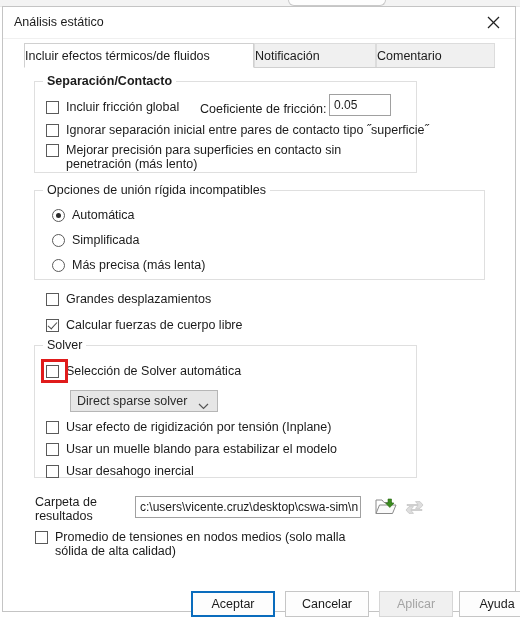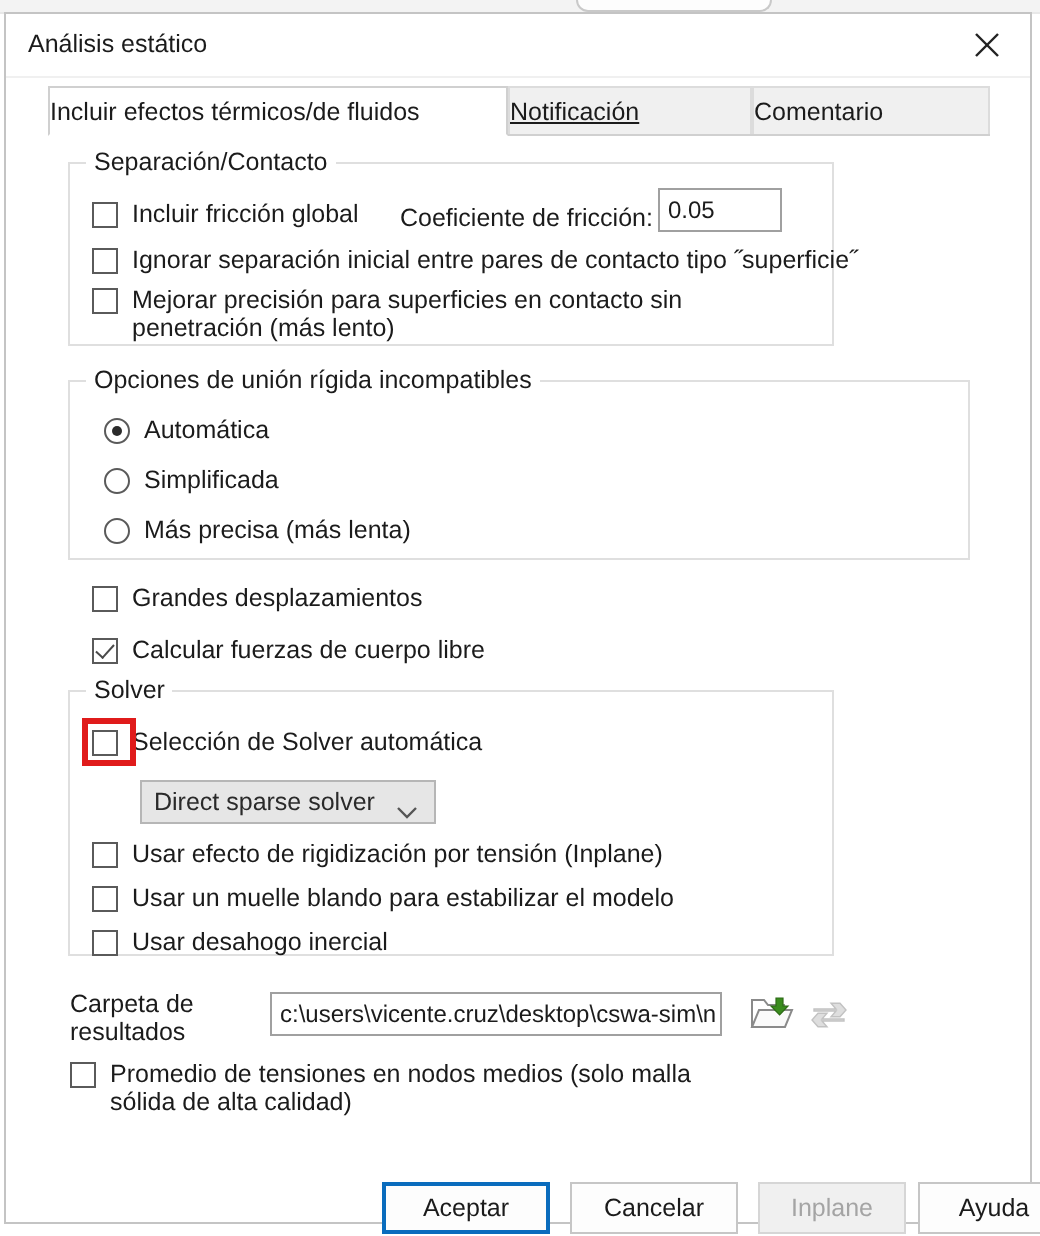--- a/index.html
+++ b/index.html
@@ -94,7 +94,7 @@
     z-index: 3;
   }
   .tab-0 { left: 0;    width: 230px; }
-  .tab-1 { left: 230px; width: 122px; text-decoration: underline; }
+  .tab-1 { left: 230px; width: 122px; }
   .tab-2 { left: 352px; width: 119px; }
 
   .tabpanel {

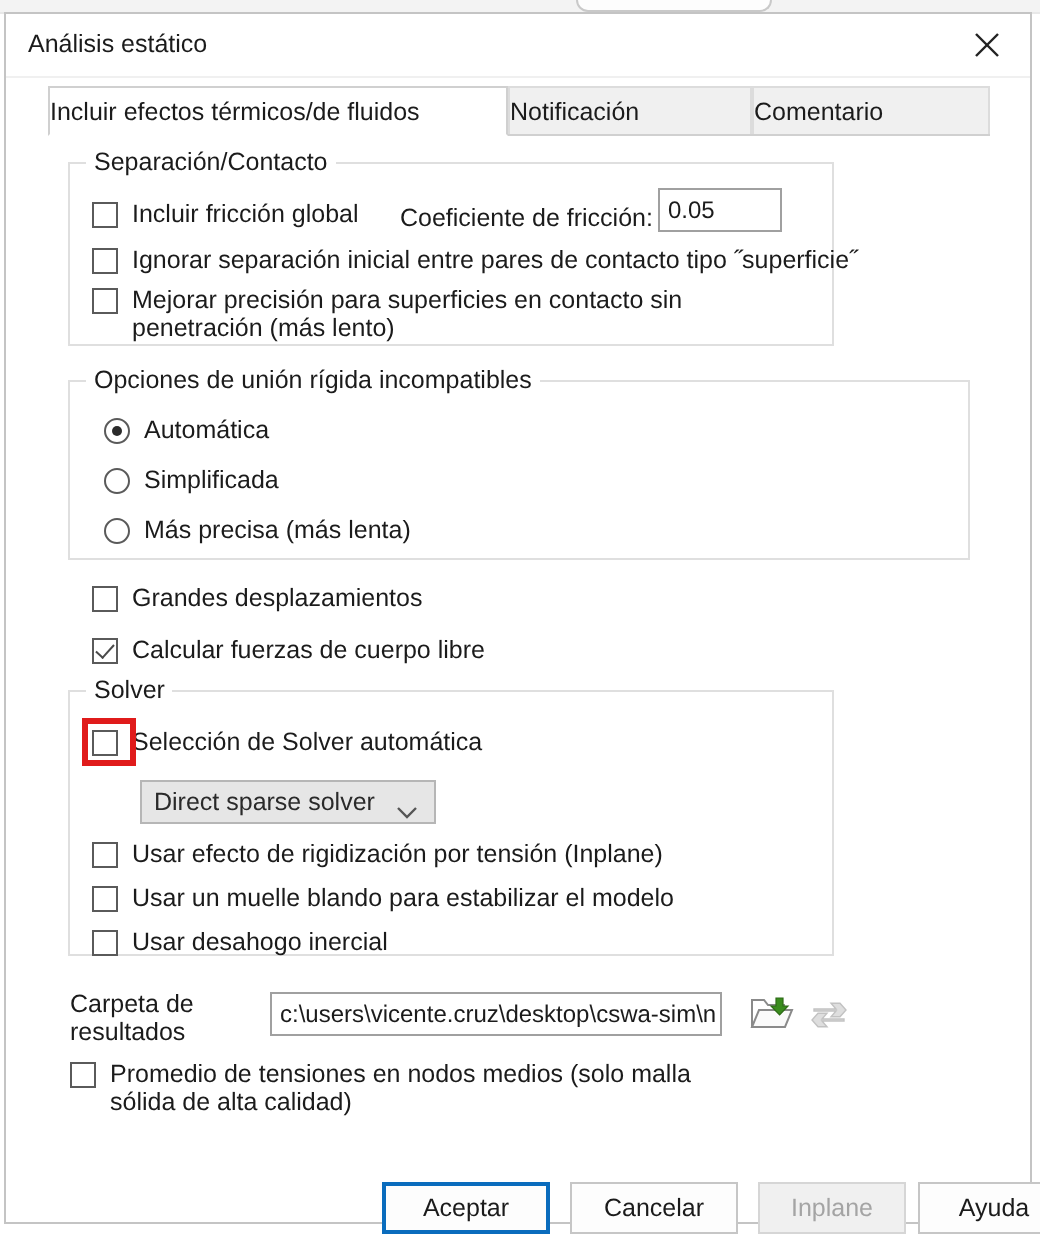--- a/index.html
+++ b/index.html
@@ -123,7 +123,7 @@
     white-space: nowrap;
   }
 
-  .grp-sep    { left: 10px;  top: 13px;  width: 383px; height: 92px; }
+  .grp-sep    { left: 10px;  top: 13px;  width: 383px; height: 92px; font-weight: bold; }
   .grp-rigid  { left: 10px;  top: 122px; width: 451px; height: 90px; }
   .grp-solver { left: 10px;  top: 277px; width: 383px; height: 133px; }
 

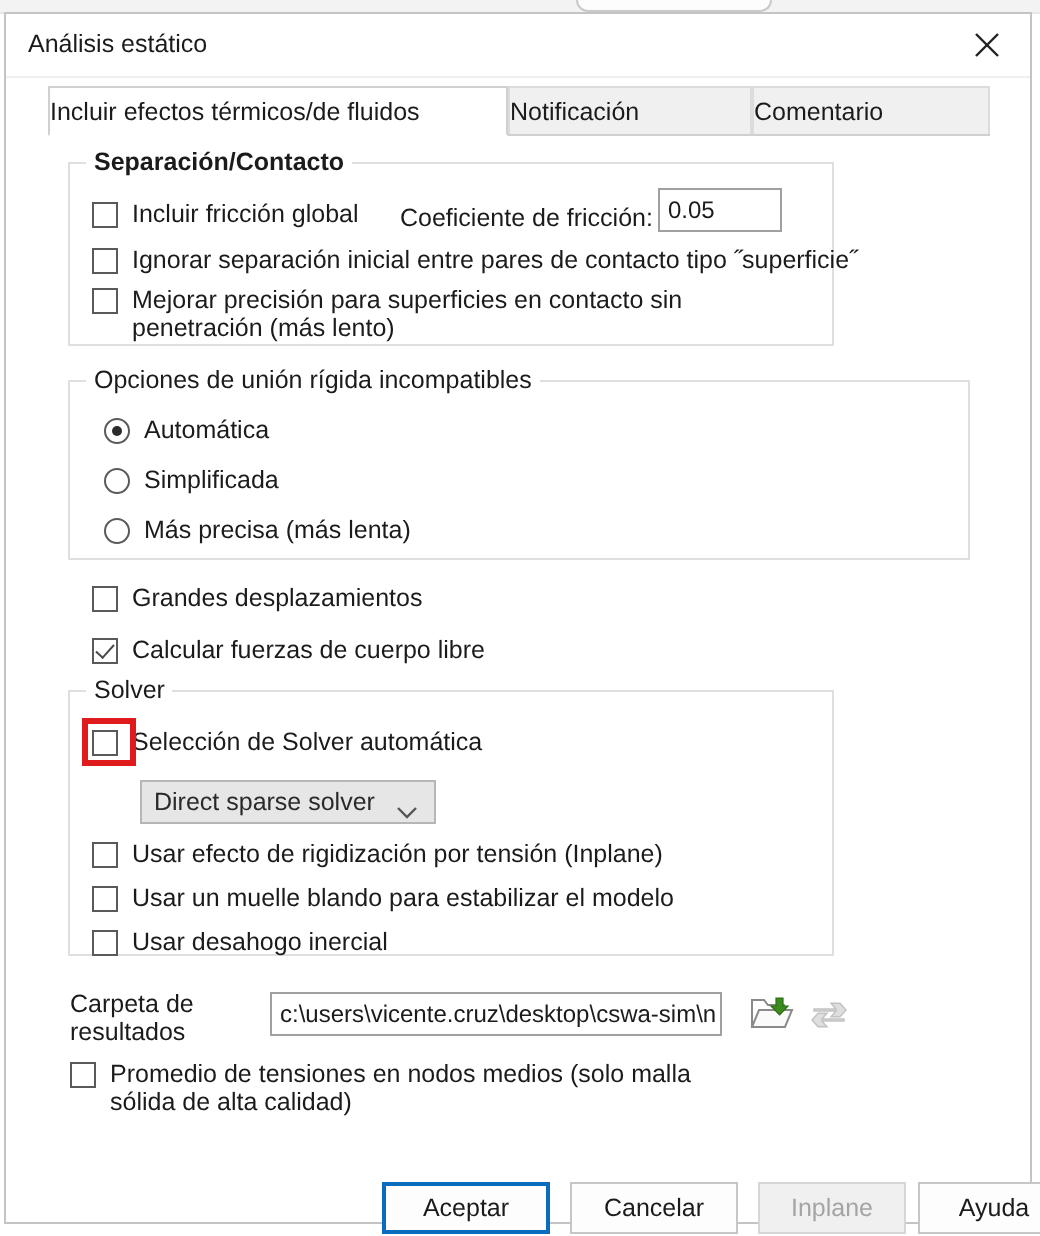--- a/index.html
+++ b/index.html
@@ -432,7 +432,7 @@
       <span>Cancelar</span>
     </div>
     <div class="dlgbtn b-apply disabled">
-      <span>Inplane</span>
+      <span>Aplicar</span>
     </div>
     <div class="dlgbtn b-help">
       <span>Ayuda</span>

